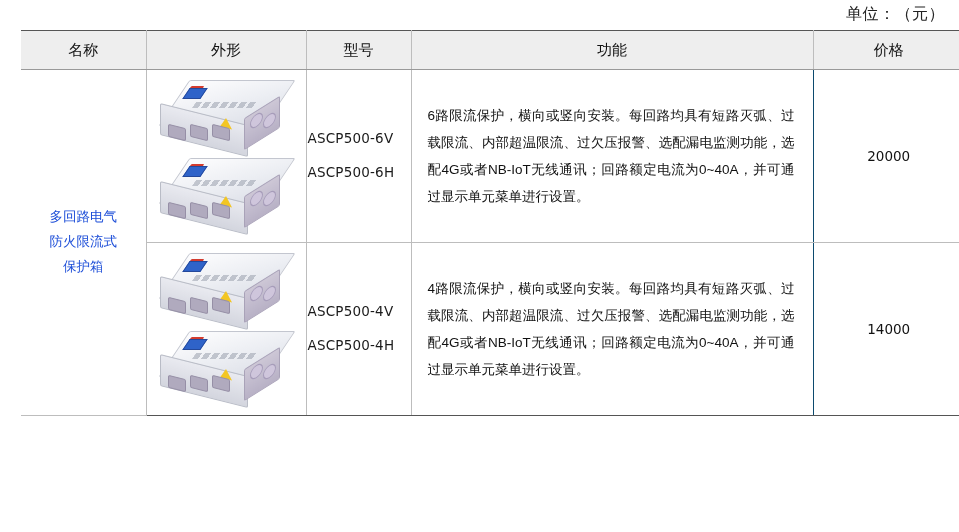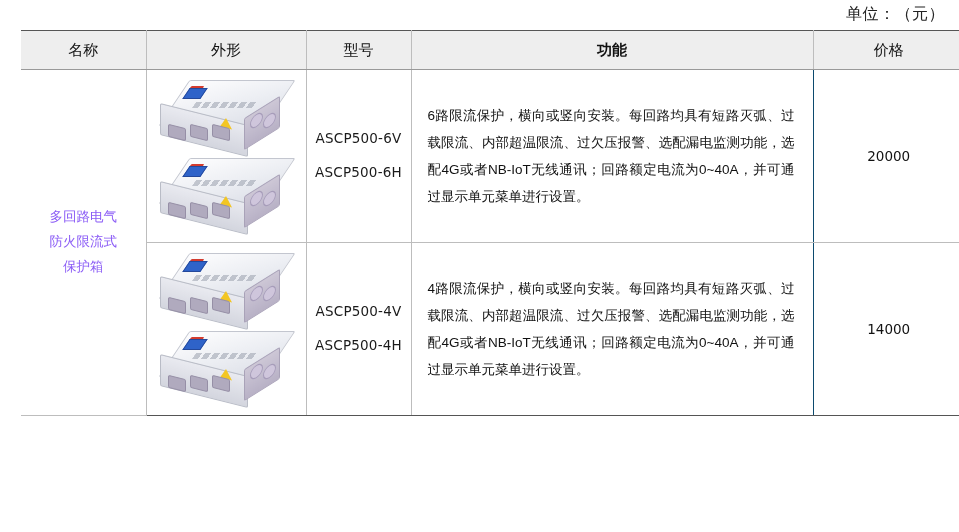--- a/index.html
+++ b/index.html
@@ -48,7 +48,7 @@
   table.spec thead th.c1 { border-right: 1px solid #bdbdbd; }
   table.spec thead th.c2 { border-right: 1px solid #bdbdbd; }
   table.spec thead th.c3 { border-right: 1px solid #bdbdbd; }
-  table.spec thead th.c4 { border-right: 1px solid #bdbdbd; font-weight: bold; }
+  table.spec thead th.c4 { border-right: 1px solid #bdbdbd; }
 
   table.spec td {
     border-bottom: 1.6px solid #555;

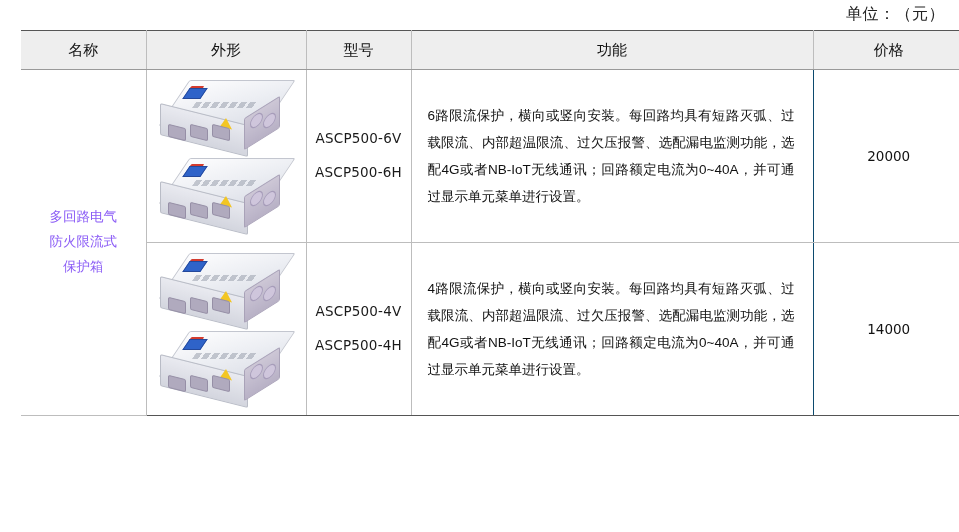--- a/index.html
+++ b/index.html
@@ -77,7 +77,6 @@
     padding: 10px 0;
   }
   td.model-cell {
-    text-align: center;
     border-right: 1px solid #bdbdbd;
     line-height: 2.5;
     font-size: 13.5px;

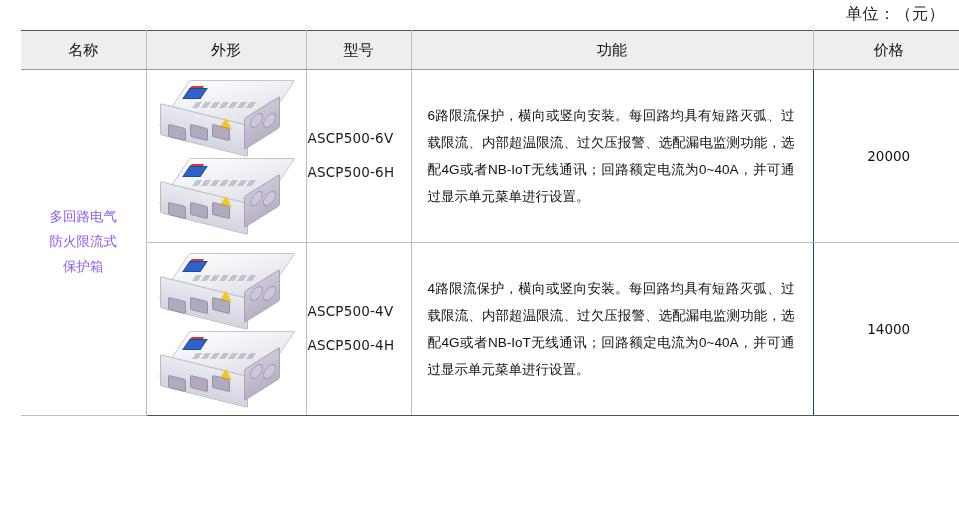--- a/index.html
+++ b/index.html
@@ -69,7 +69,7 @@
     line-height: 1.85;
     font-size: 14px;
     border-right: 1px solid #bdbdbd;
-    color: #8b5cf6;
+    color: #1d4ed8;
   }
   td.shape-cell {
     text-align: center;

